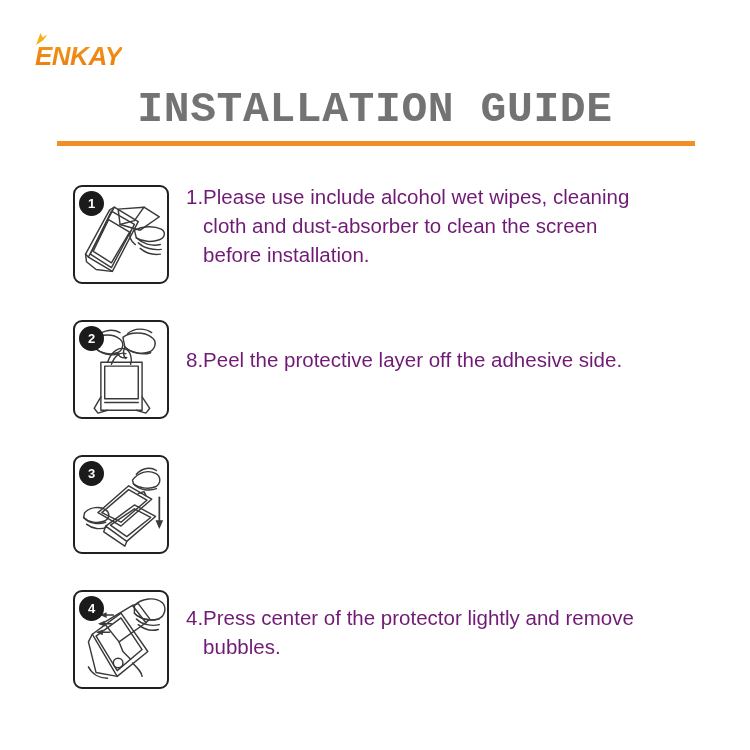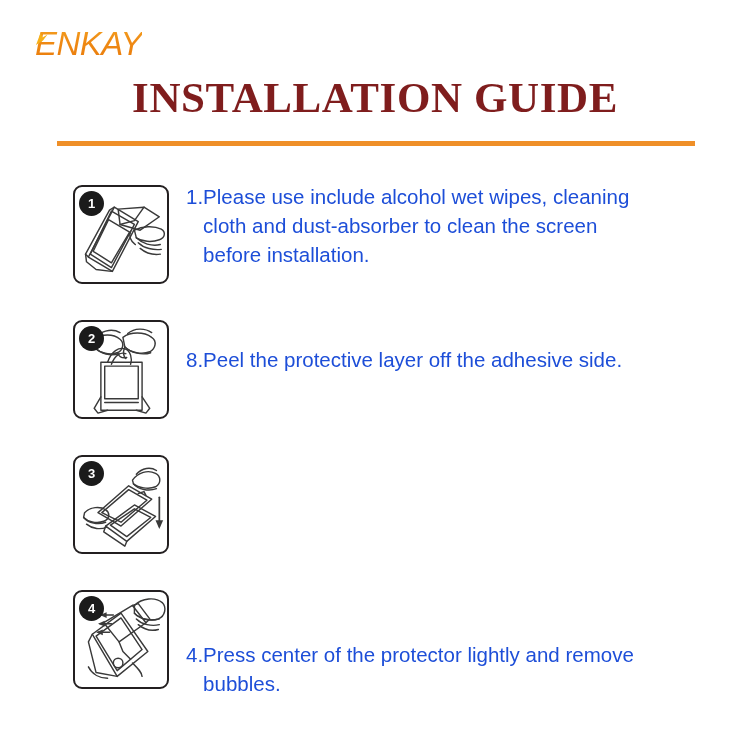--- a/index.html
+++ b/index.html
@@ -26,9 +26,9 @@
   }
   .brand-wordmark {
     font-family: "Liberation Sans", sans-serif;
-    font-weight: normal;
+    font-weight: bold;
     font-style: italic;
-    font-size: 33px;
+    font-size: 26px;
     letter-spacing: -0.5px;
     line-height: 44px;
     background: linear-gradient(180deg, #f5a623 0%, #ef8a14 45%, #e8780a 100%);
@@ -38,6 +38,7 @@
     -webkit-text-fill-color: transparent;
     display: inline-block;
     padding-left: 7px;
+    margin-top: 12px;
   }
   .brand-spark {
     position: absolute;

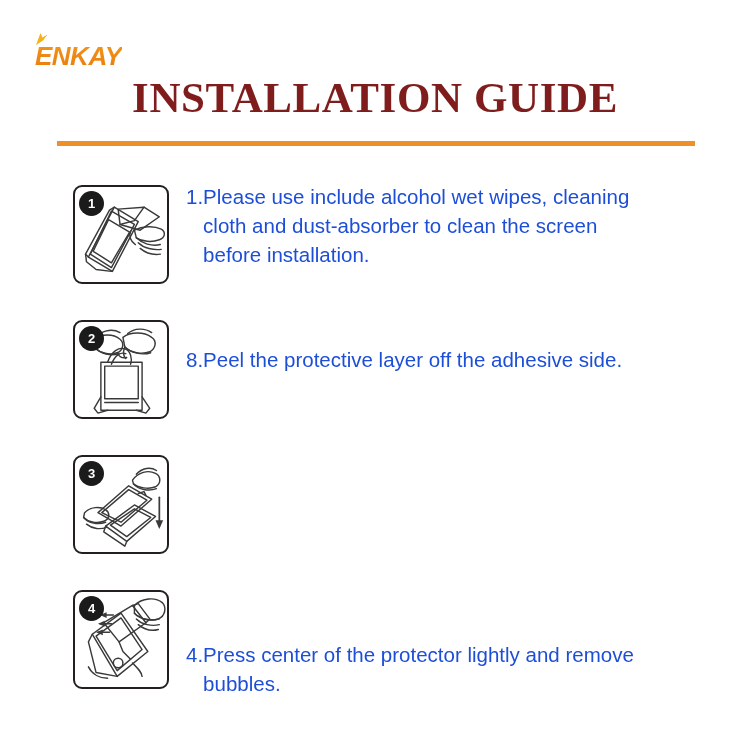--- a/index.html
+++ b/index.html
@@ -59,12 +59,12 @@
     text-align: center;
   }
   .guide-title {
-    font-family: Liberation Serif, serif;
+    font-family: Liberation Mono, monospace;
     font-weight: bold;
     font-size: 43px;
     letter-spacing: 0.6px;
-    color: #7f1d1d;
-    margin: 0;
+    color: #737373;
+    margin: 12px;
     line-height: 52px;
   }
 

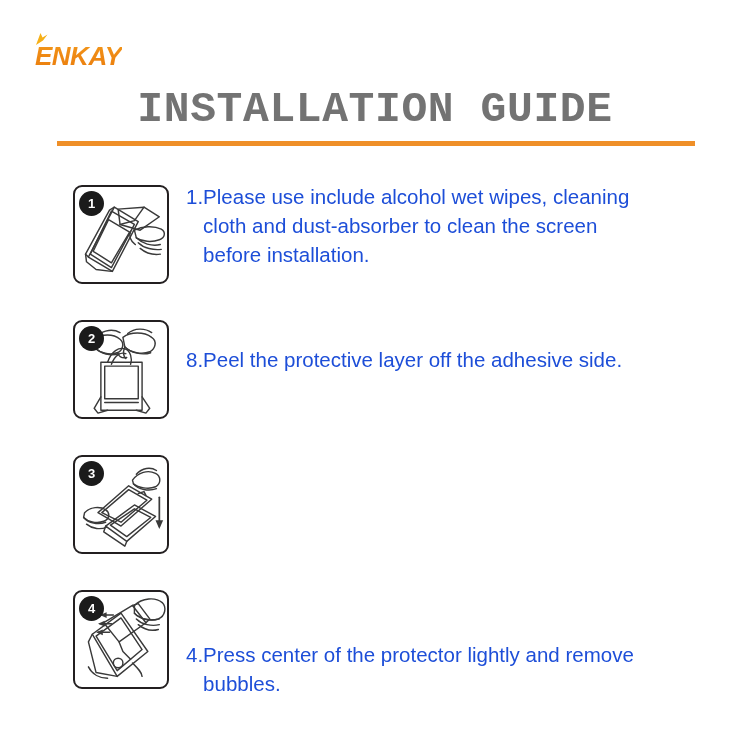--- a/index.html
+++ b/index.html
@@ -123,7 +123,7 @@
     font-family: "Liberation Sans", sans-serif;
     font-size: 20.5px;
     line-height: 29px;
-    color: #1d4ed8;
+    color: #701a75;
     white-space: pre-wrap;
   }
   .step-row.r1 .step-text { top: 10px; }

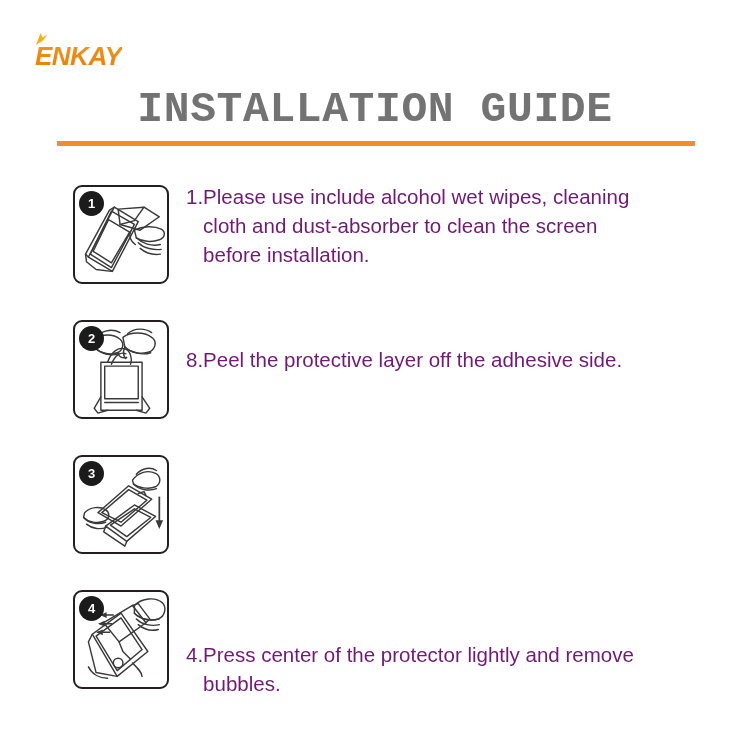--- a/index.html
+++ b/index.html
@@ -129,7 +129,7 @@
   .step-row.r1 .step-text { top: 10px; }
   .step-row.r2 .step-text { top: 38px; }
   .step-row.r3 .step-text { top: 25px; }
-  .step-row.r4 .step-text { top: 26px; margin-top: 37px; }
+  .step-row.r4 .step-text { top: 26px; }
 </style>
 </head>
 <body>

